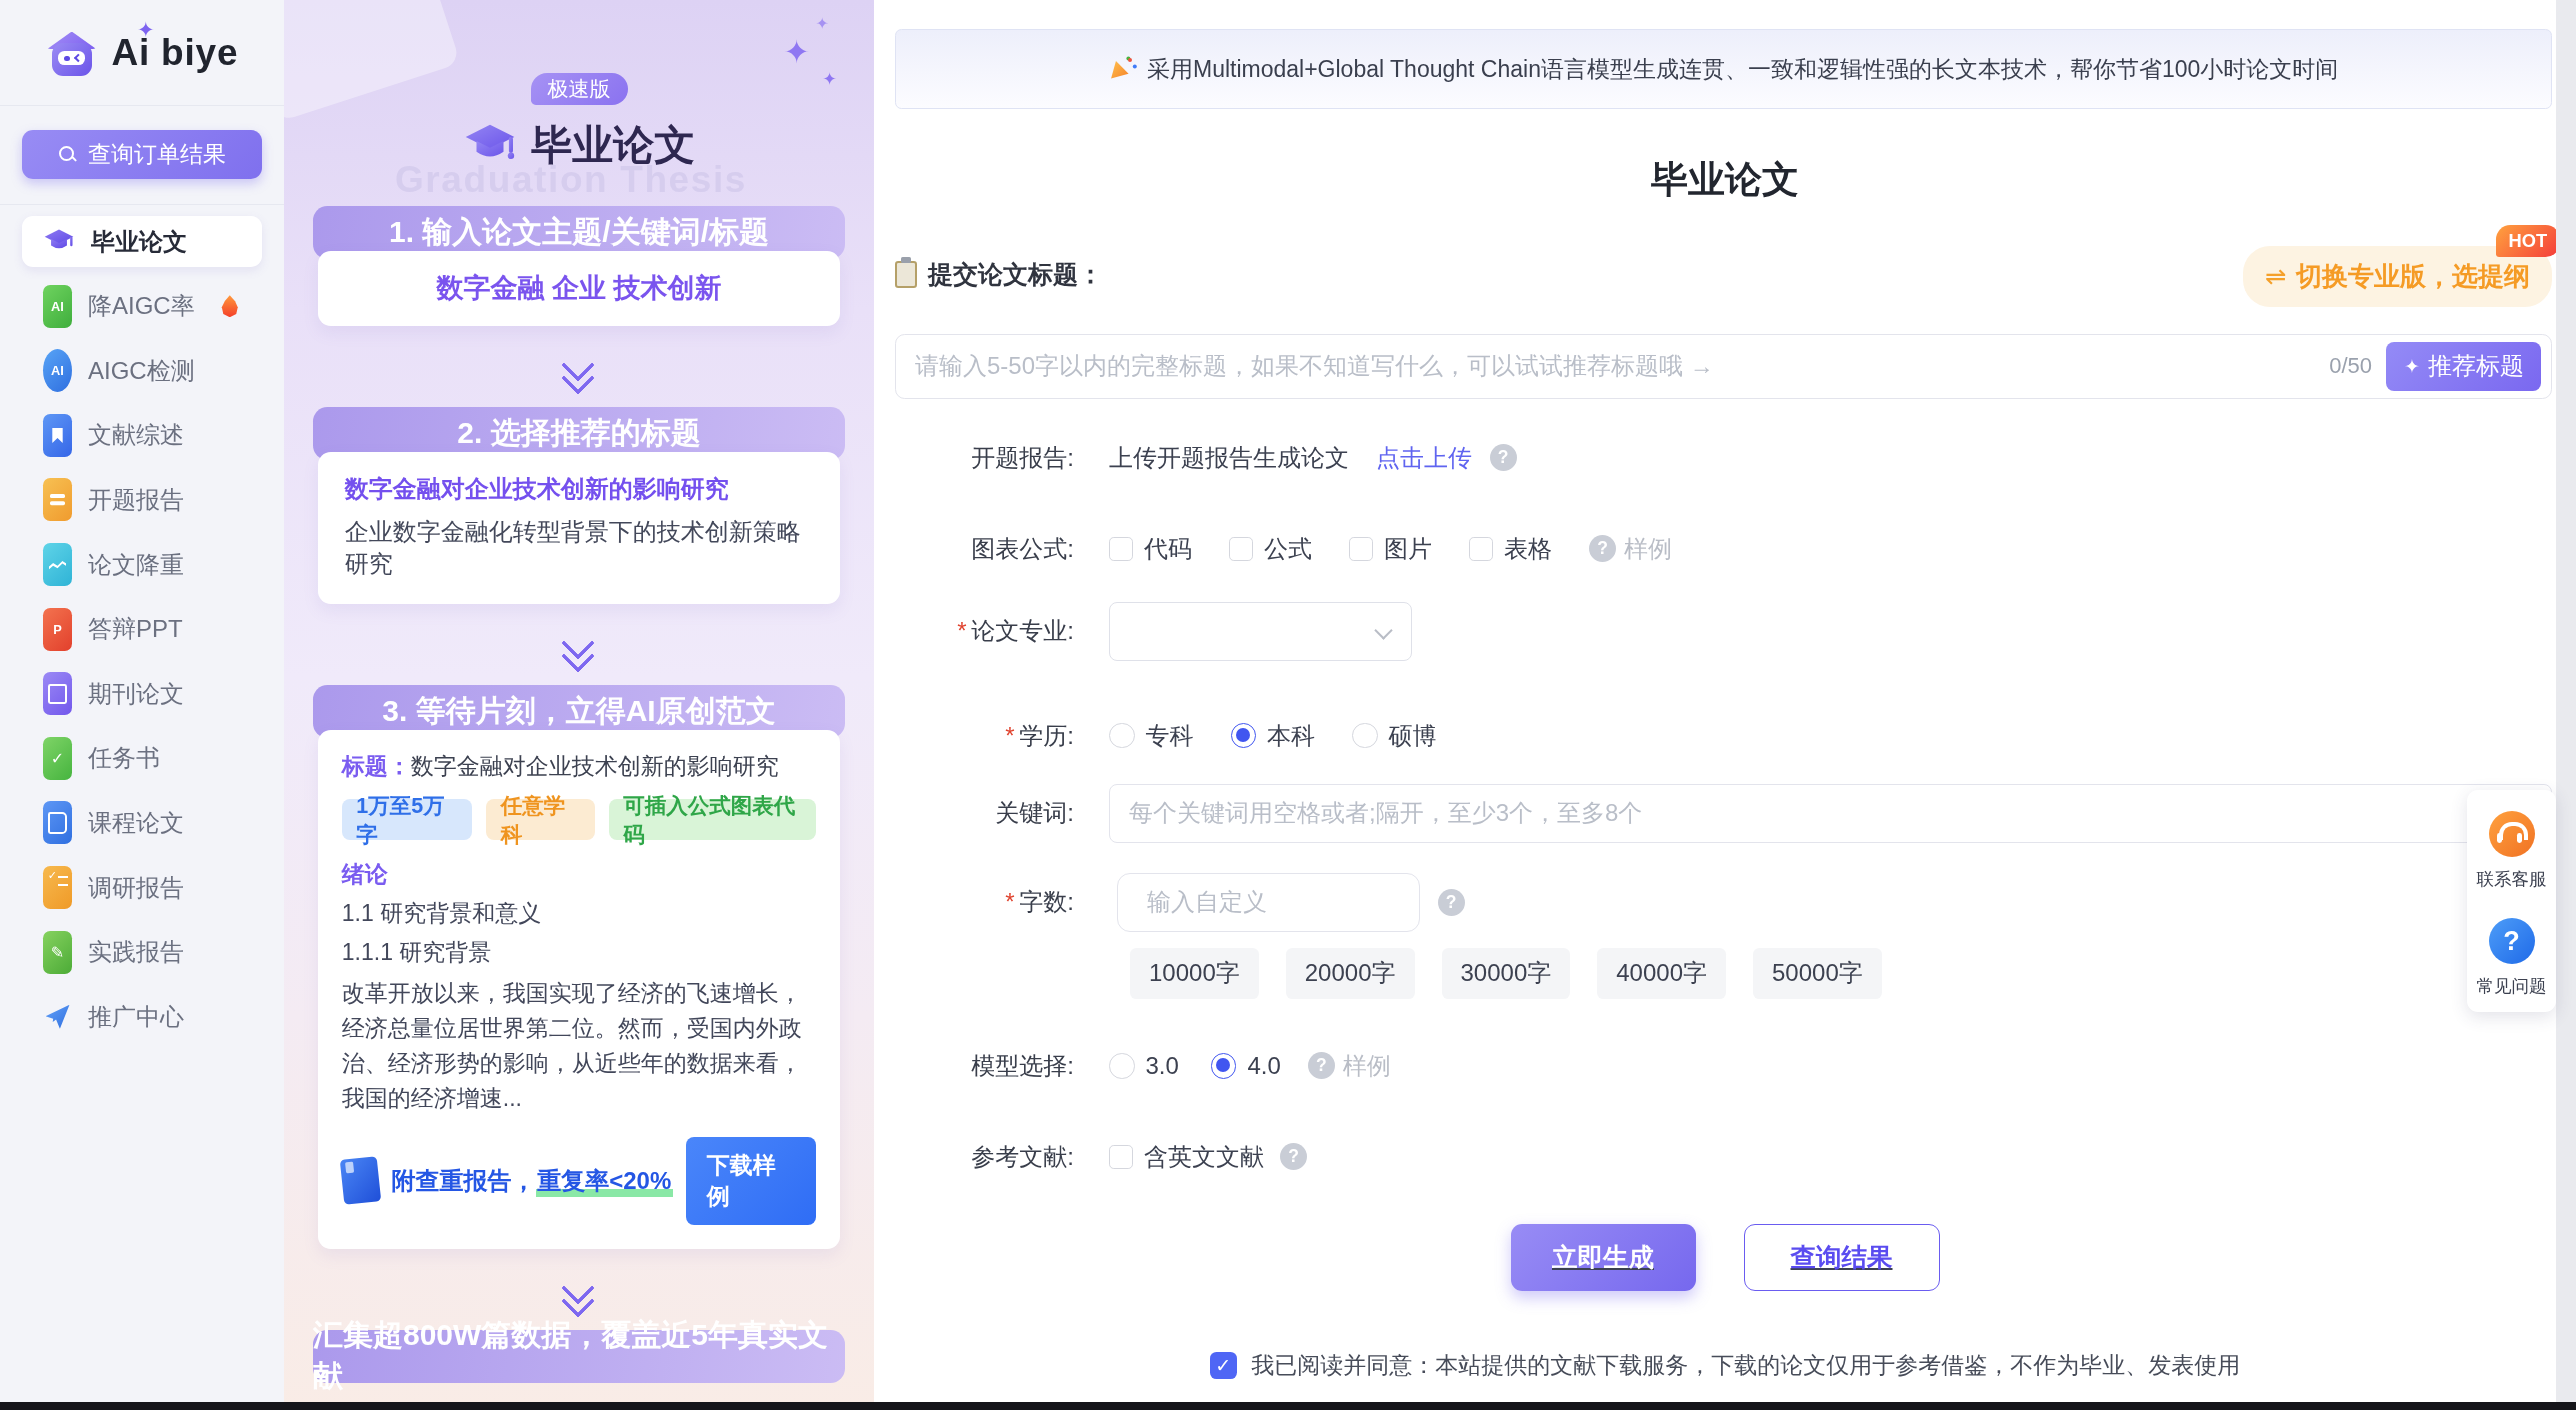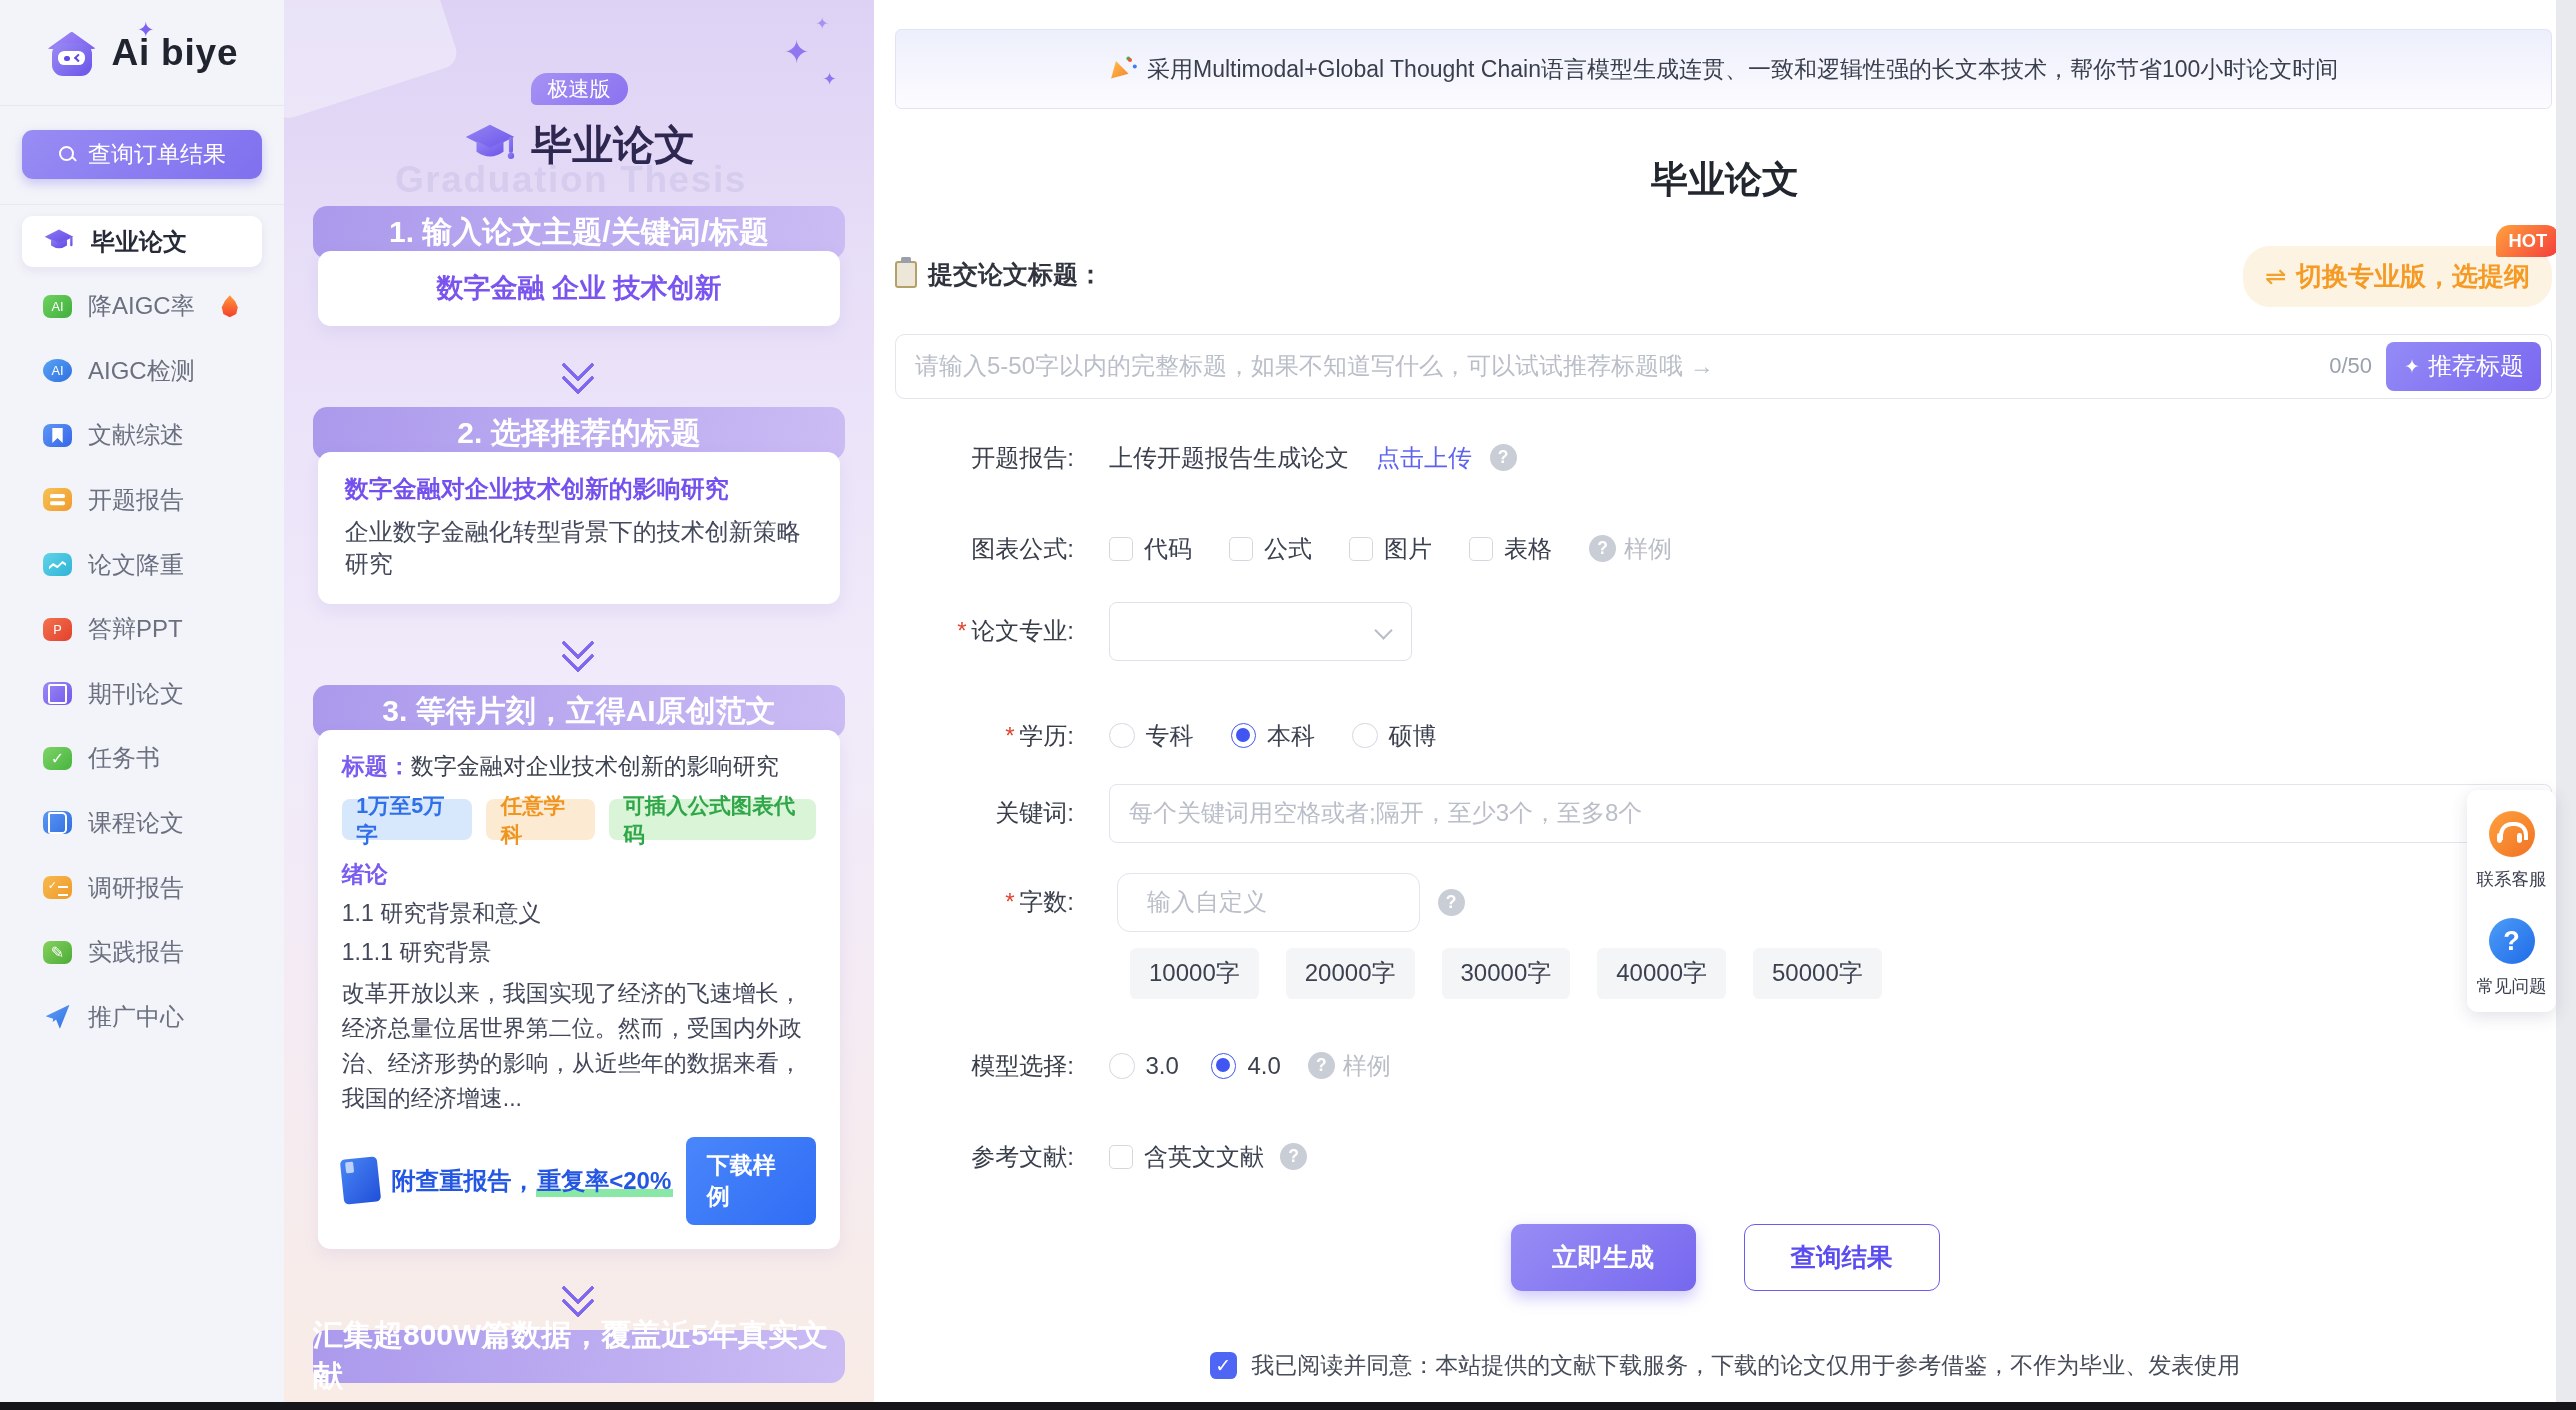--- a/index.html
+++ b/index.html
@@ -37,8 +37,8 @@
     padding-left:21px; color:#6b7080; font-size:24px; cursor:pointer; border-radius:11px; }
   .menu-item.active { background:#fff; color:#272b38; font-weight:700;
     box-shadow:0 3.2px 9.6px rgba(120,110,200,.12); }
-  .mi { width:29px; height:23px; border-radius:7.2px; flex:none; position:relative;
-    display:flex; align-items:center; justify-content:center; color:#fff; font-weight:400; font-size:12.8px; }
+  .mi { width:29px; height:43px; border-radius:7.2px; flex:none; position:relative;
+    display:flex; align-items:center; justify-content:center; color:#fff; font-weight:700; font-size:12.8px; }
   .cap-svg { width:32px; height:27px; flex:none; }
   .i-aigc  { background:linear-gradient(135deg,#6fd35f,#3fae3d); }
   .i-detect{ background:linear-gradient(135deg,#58a4f6,#2f6fe0); border-radius:50%; }

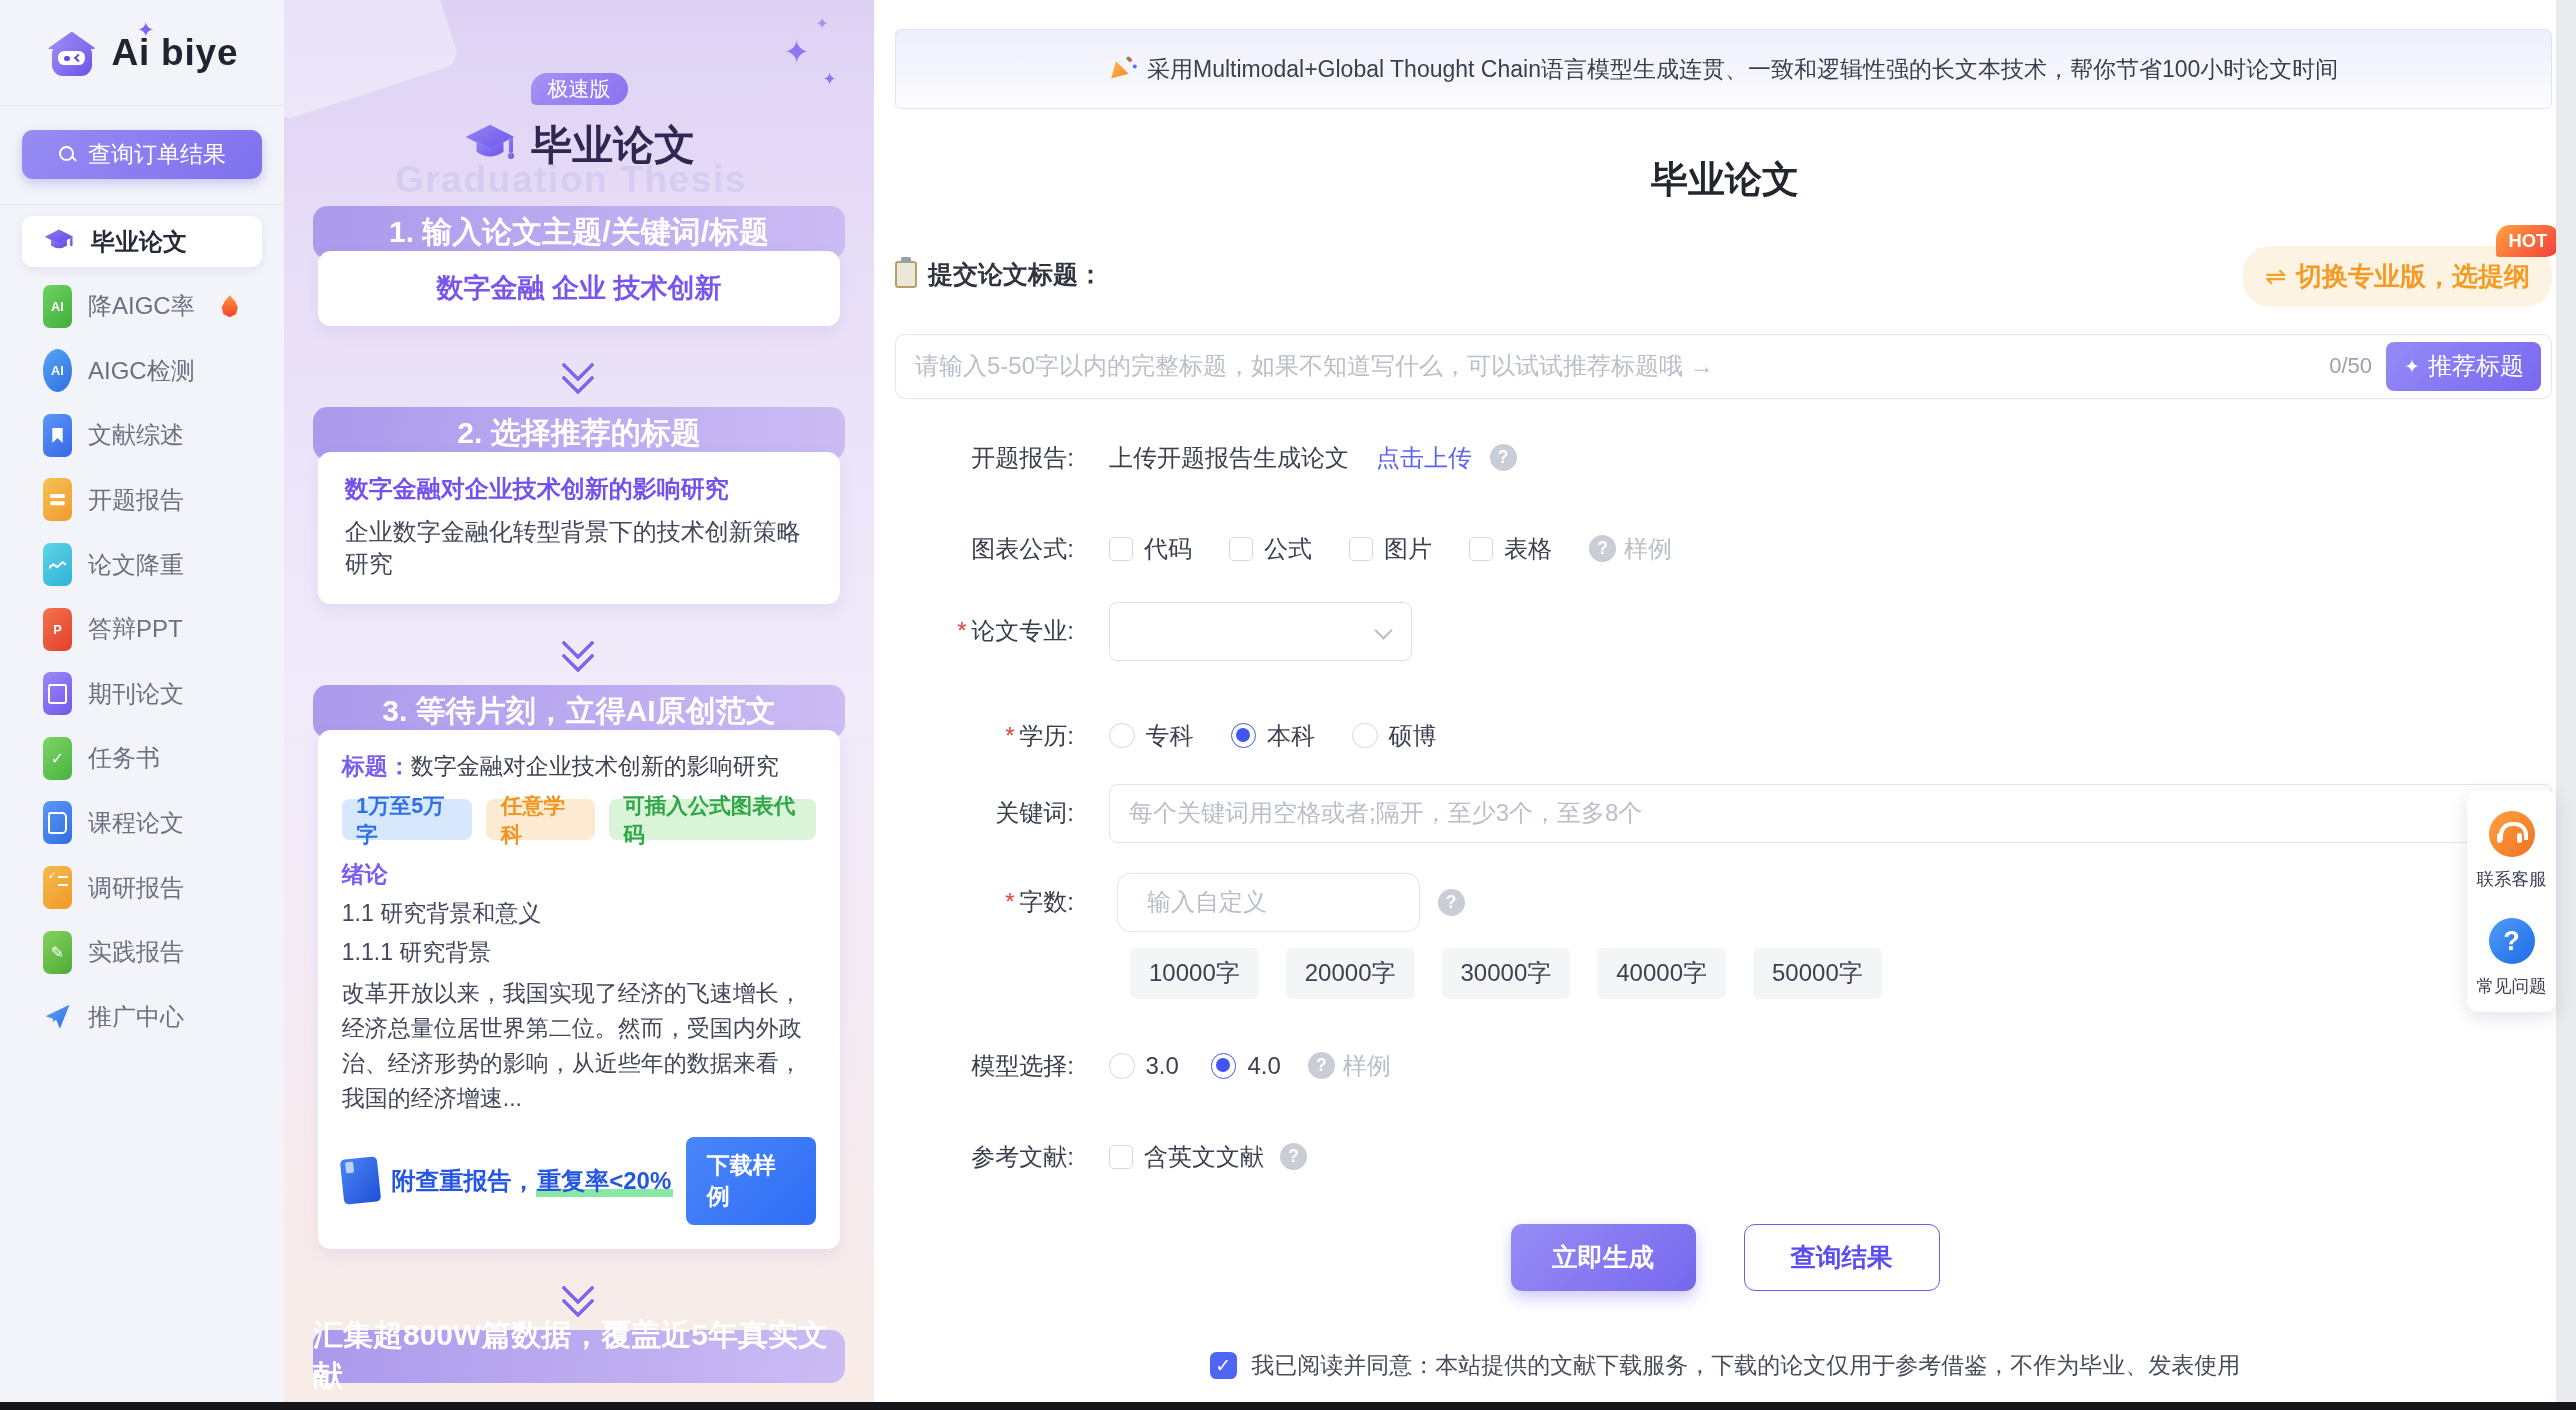--- a/index.html
+++ b/index.html
@@ -183,7 +183,7 @@
   .small-input::placeholder { color:#b9bec8; }
   .presets { margin:16px 0 0 235px; display:flex; gap:27px; }
   .preset { background:#f4f5f7; border-radius:6.4px; padding:9.6px 19px; font-size:24px; color:#3c4150; cursor:pointer; }
-  .btn-row { display:flex; justify-content:center; gap:48px; margin-top:51px; }
+  .btn-row { display:flex; justify-content:center; gap:48px; margin-top:51px;text-decoration:underline; }
   .gen-btn { width:185px; height:67px; border-radius:11px; background:linear-gradient(135deg,#988cf5,#7668ee);
     color:#fff; font-size:25.5px; font-weight:700; display:flex; align-items:center; justify-content:center;
     cursor:pointer; box-shadow:0 6.4px 14.4px rgba(118,104,238,.35); }

